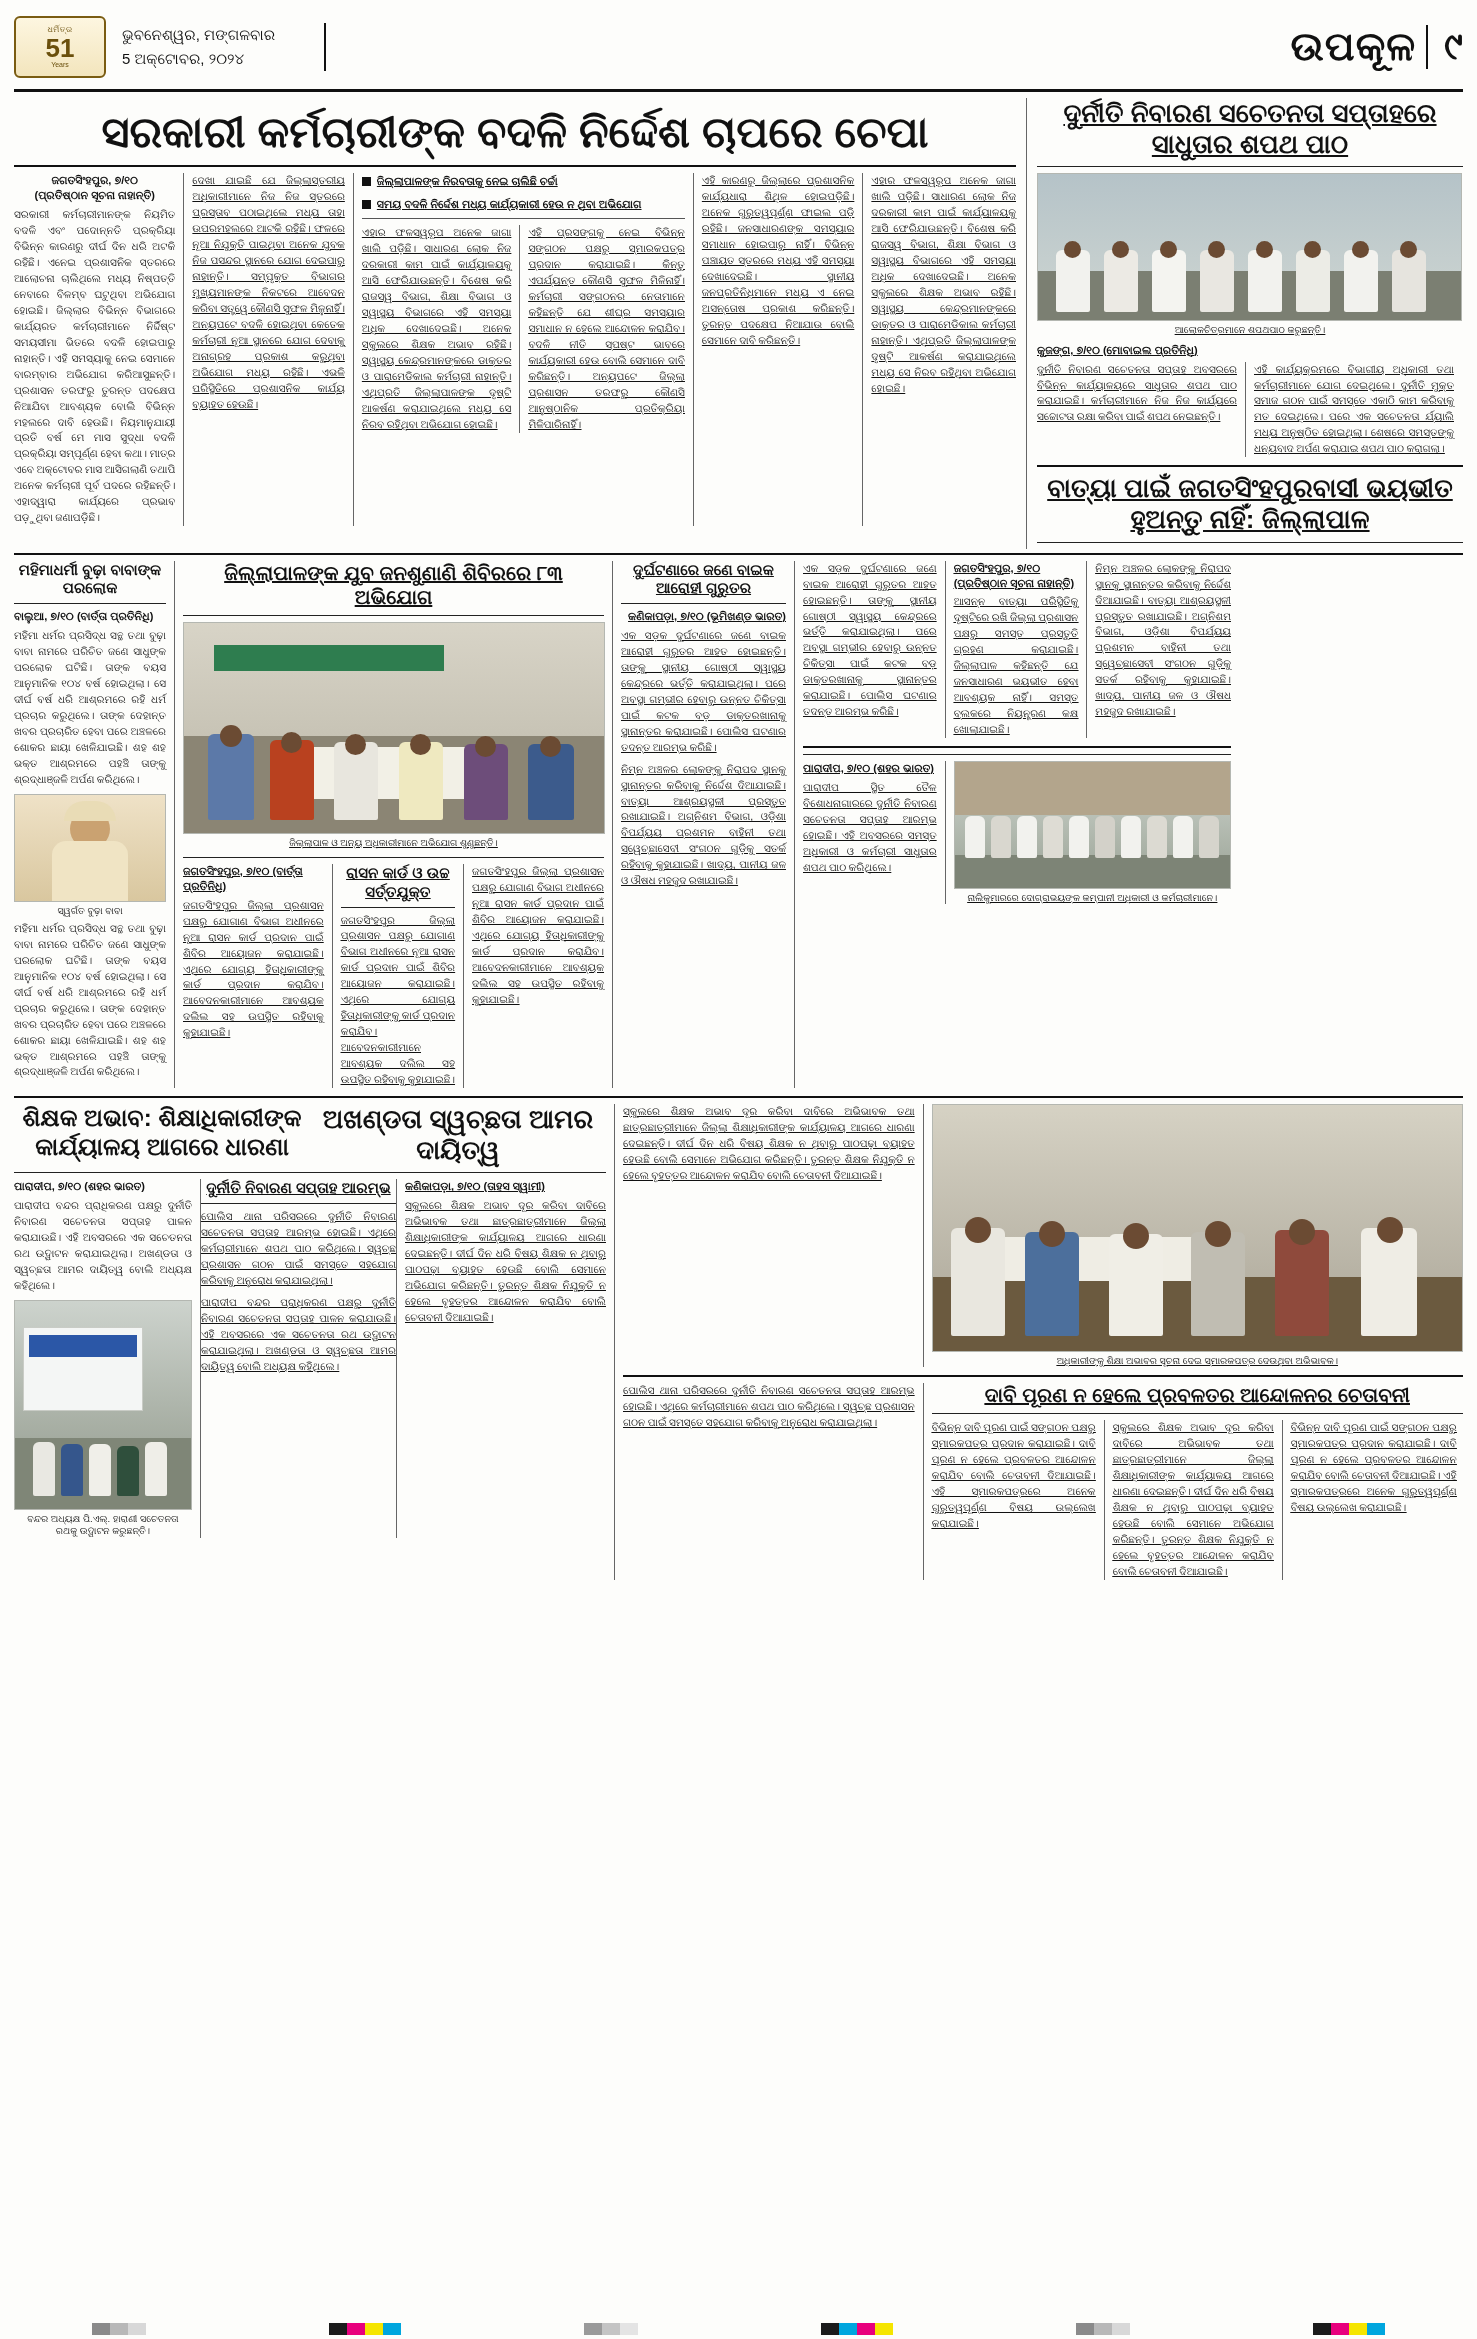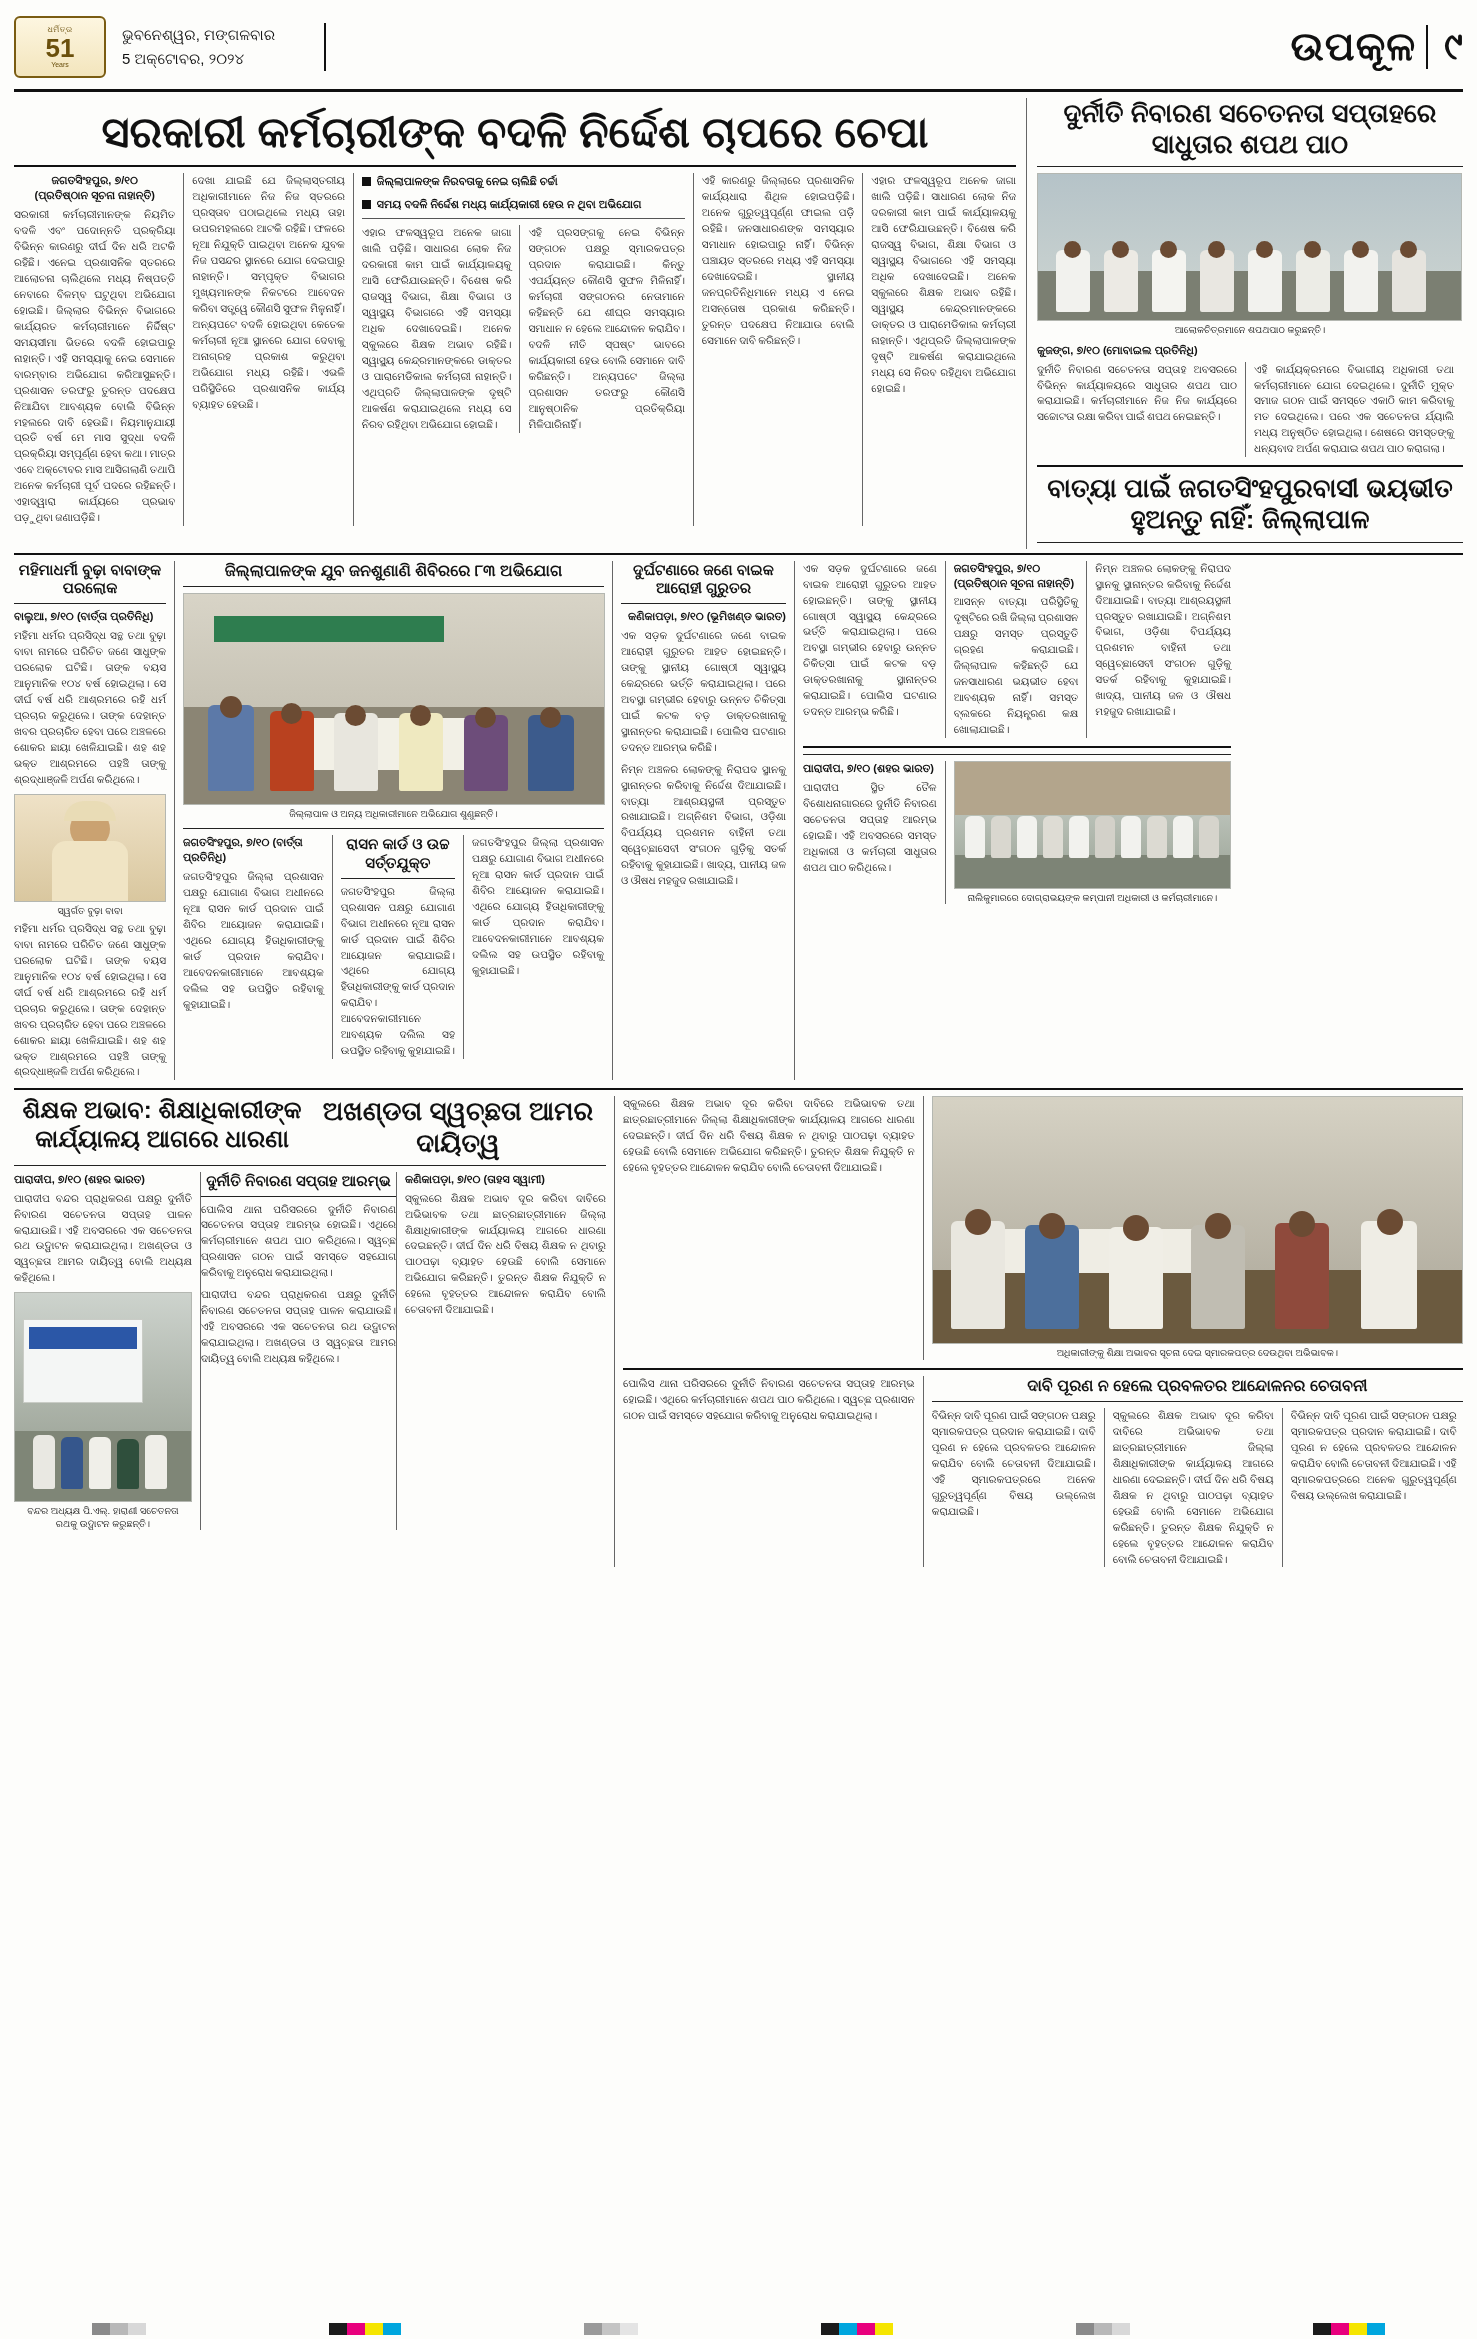--- a/index.html
+++ b/index.html
@@ -106,7 +106,7 @@
   
   .flexrow { display:flex; }
   .col { }
-  .vline { border-left: 1px solid #666; }
+  .vline { border-left: 1px solid #666; text-decoration: underline; }
   .sep-h { border-top: 1px solid #555; margin: 6px 0; }
 
   .bullets { font-size: 11px; line-height:1.5; }

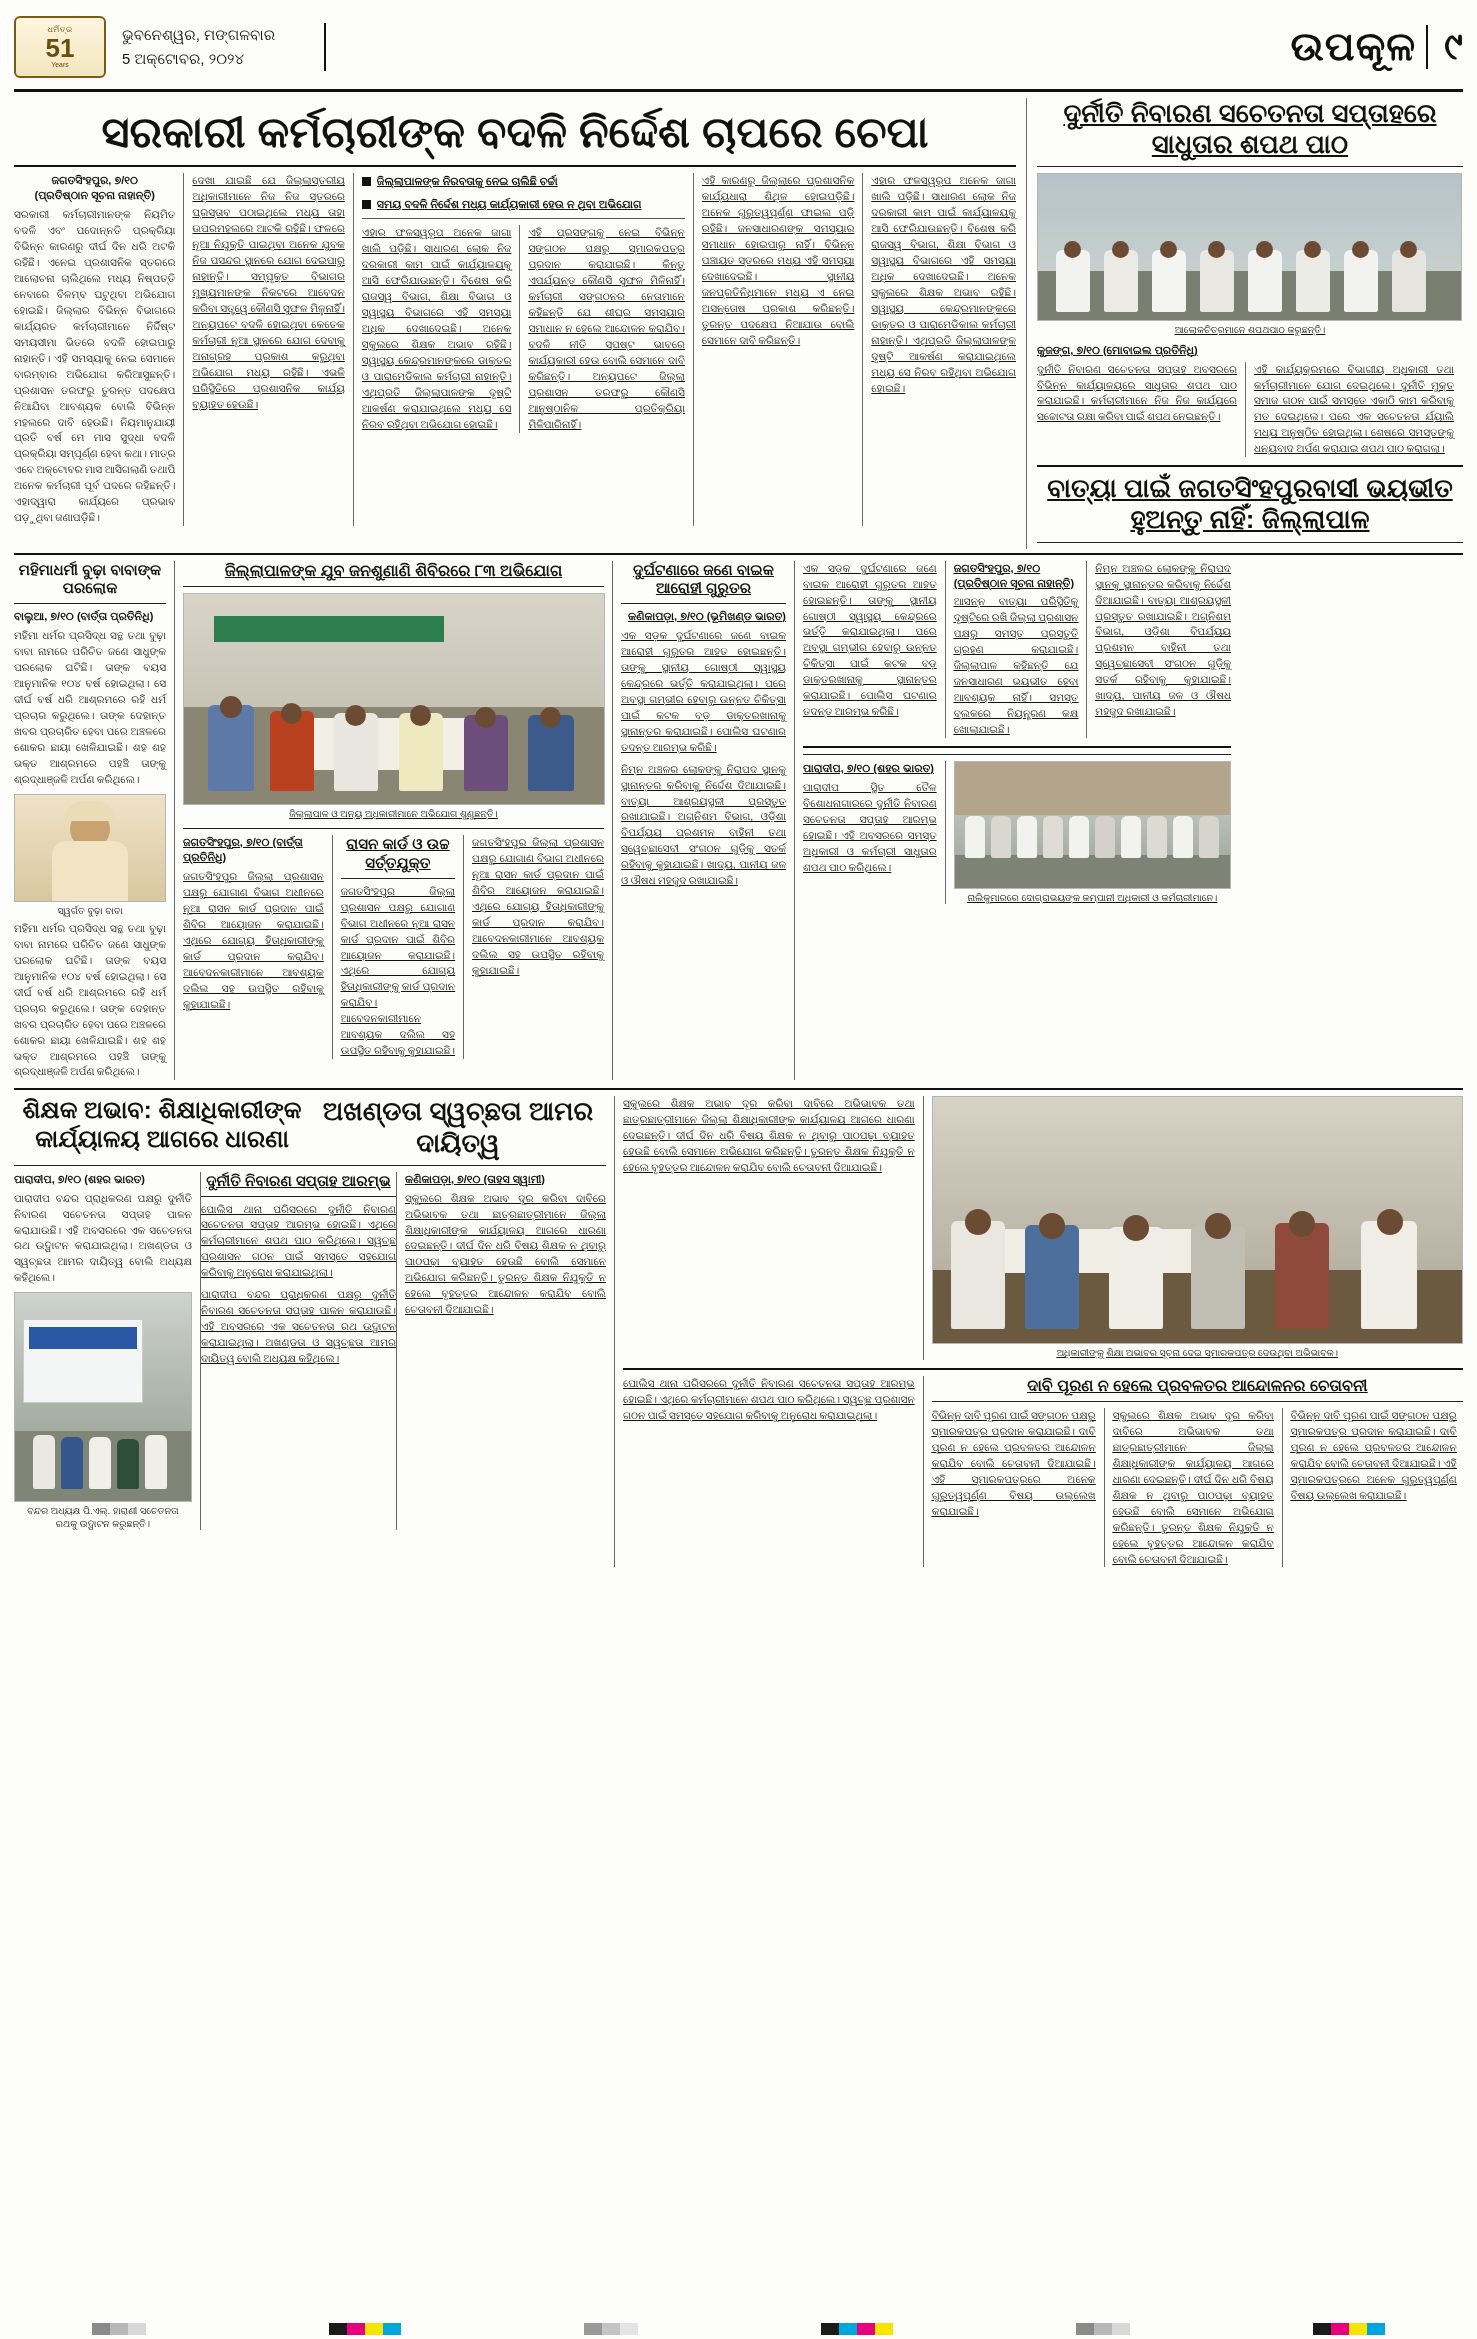--- a/index.html
+++ b/index.html
@@ -121,7 +121,7 @@
     line-height: 1.2;
   }
   .sub-head-sm {
-    font-size: 16px;
+    font-size: 20px;
     font-weight: bold;
     text-align: center;
     line-height: 1.2;

